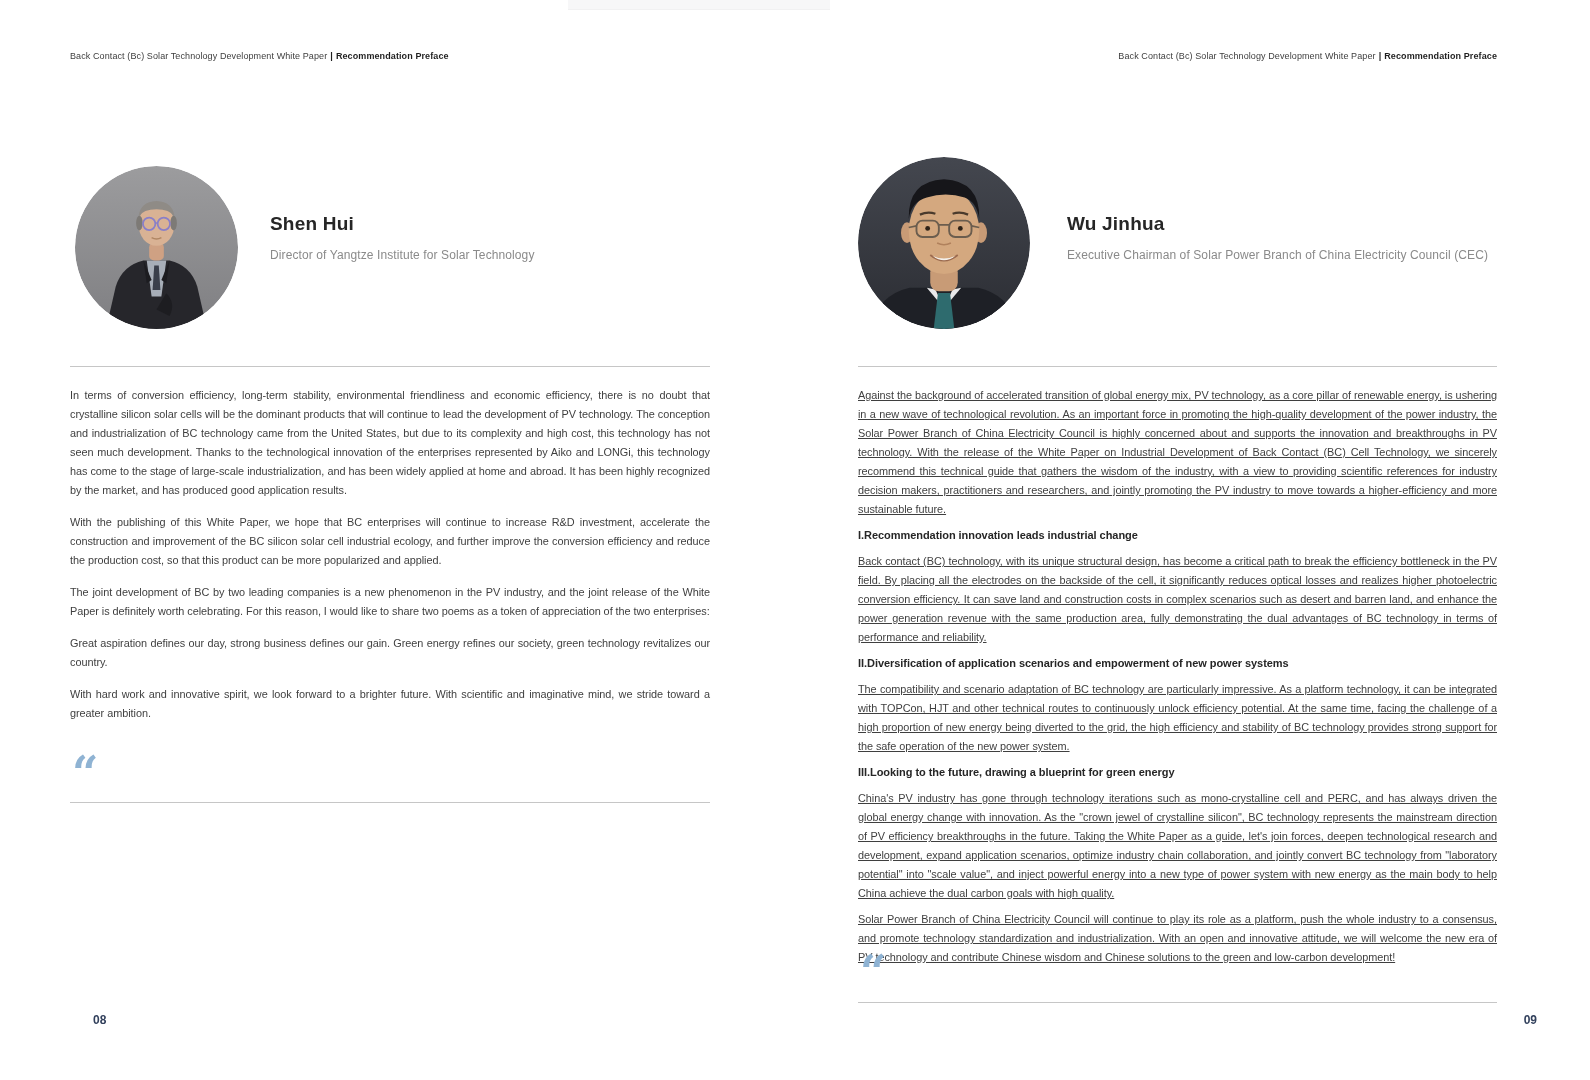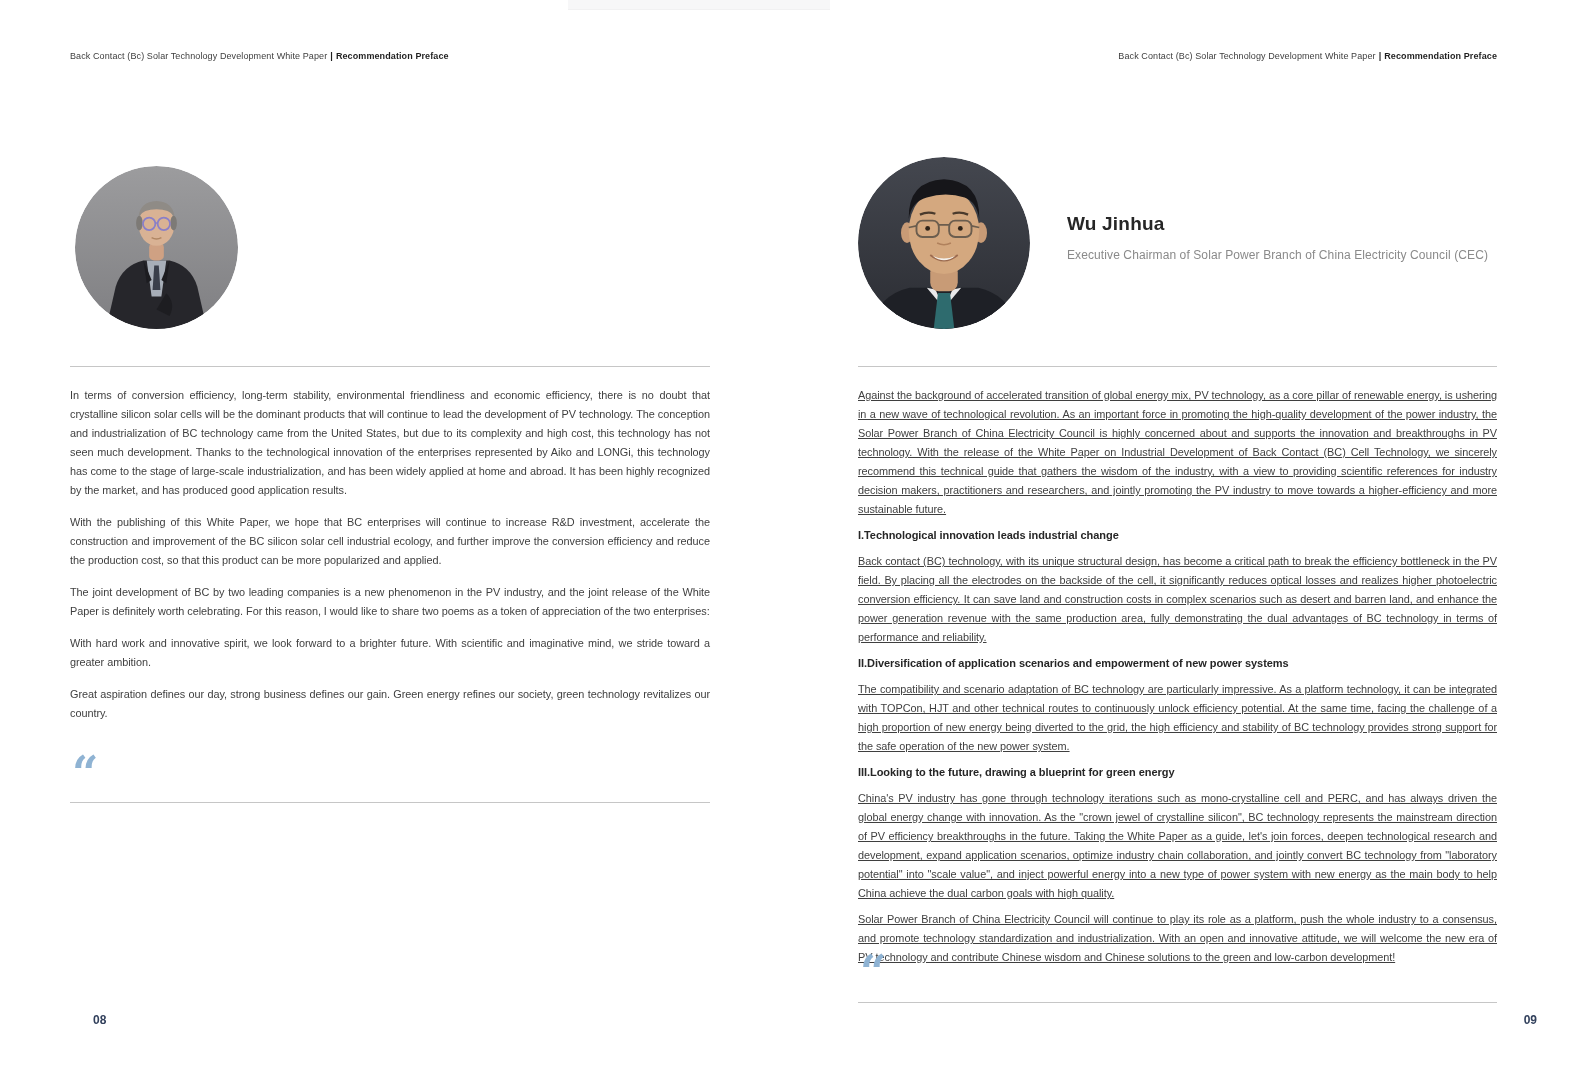--- a/index.html
+++ b/index.html
@@ -116,6 +116,10 @@
     </svg>
   </div>
 
+  <div class="profile-block">
+    <div class="person-name">Shen Hui</div>
+    <div class="person-title">Director of Yangtze Institute for Solar Technology</div>
+  </div>
 
   <div class="rule rule-top"></div>
 

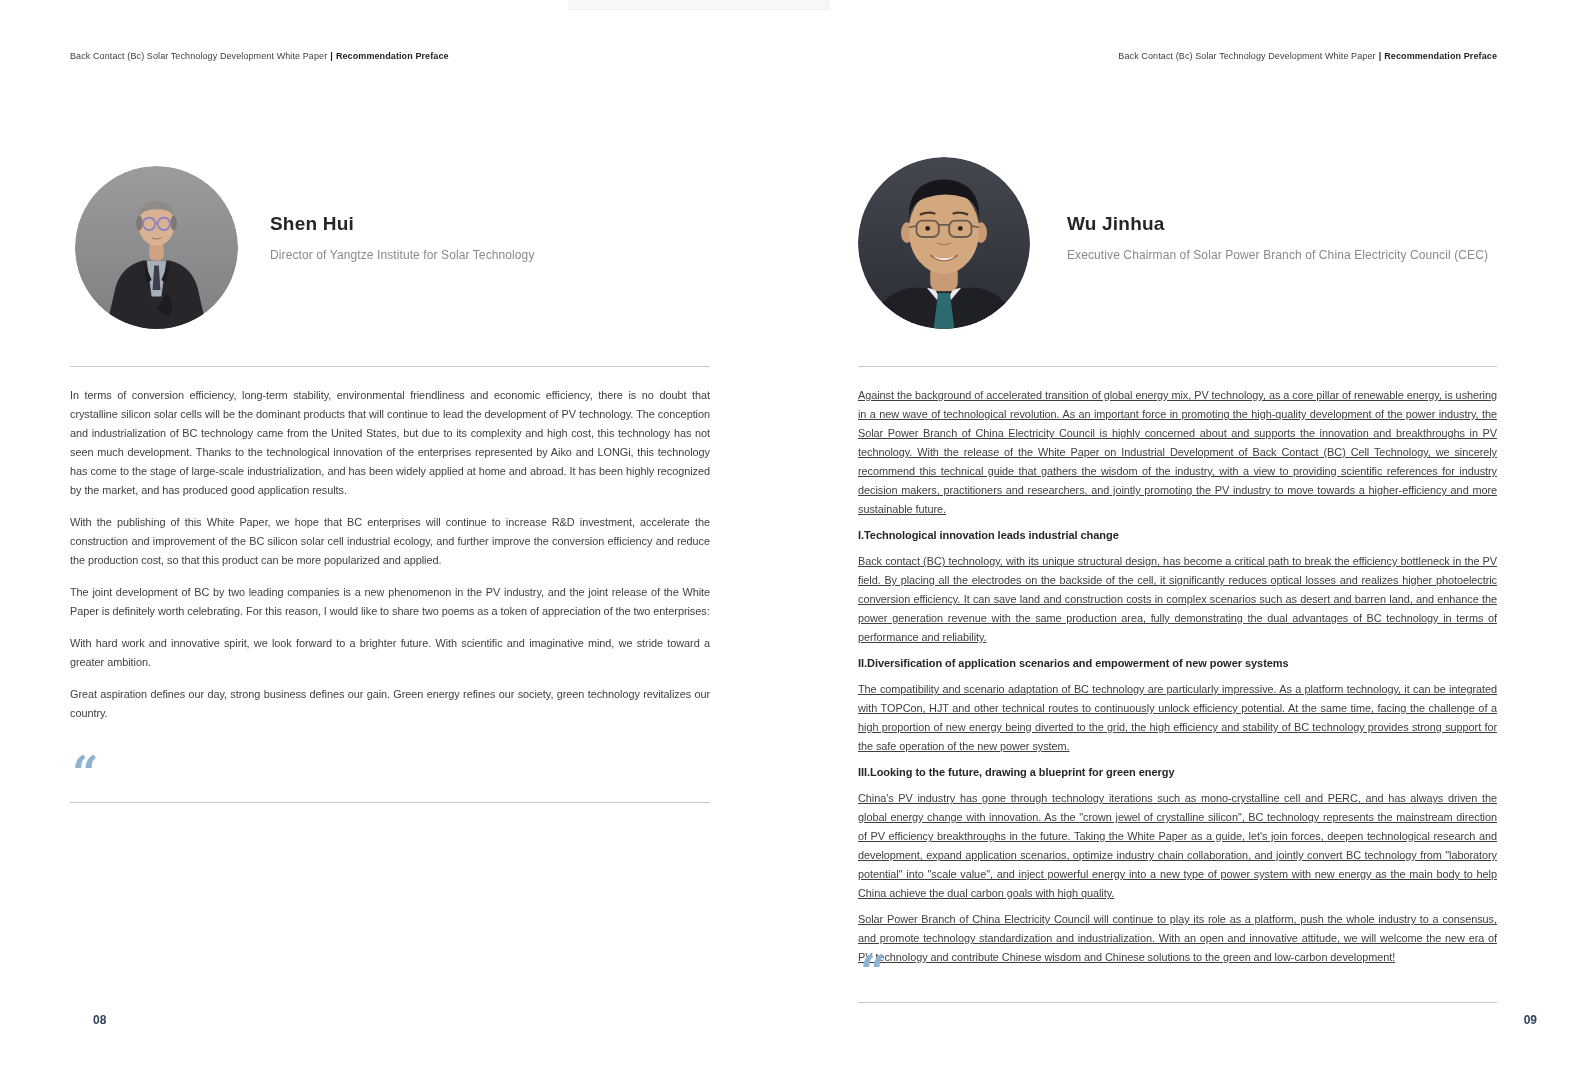--- a/index.html
+++ b/index.html
@@ -188,7 +188,7 @@
 
   <div class="doc-body">
     <p>Against the background of accelerated transition of global energy mix, PV technology, as a core pillar of renewable energy, is ushering in a new wave of technological revolution. As an important force in promoting the high-quality development of the power industry, the Solar Power Branch of China Electricity Council is highly concerned about and supports the innovation and breakthroughs in PV technology. With the release of the White Paper on Industrial Development of Back Contact (BC) Cell Technology, we sincerely recommend this technical guide that gathers the wisdom of the industry, with a view to providing scientific references for industry decision makers, practitioners and researchers, and jointly promoting the PV industry to move towards a higher-efficiency and more sustainable future.</p>
-    <div class="section-heading">I.Technological innovation leads industrial change</div>
+    <div class="section-heading">I.Recommendation innovation leads industrial change</div>
     <p>Back contact (BC) technology, with its unique structural design, has become a critical path to break the efficiency bottleneck in the PV field. By placing all the electrodes on the backside of the cell, it significantly reduces optical losses and realizes higher photoelectric conversion efficiency. It can save land and construction costs in complex scenarios such as desert and barren land, and enhance the power generation revenue with the same production area, fully demonstrating the dual advantages of BC technology in terms of performance and reliability.</p>
     <div class="section-heading">II.Diversification of application scenarios and empowerment of new power systems</div>
     <p>The compatibility and scenario adaptation of BC technology are particularly impressive. As a platform technology, it can be integrated with TOPCon, HJT and other technical routes to continuously unlock efficiency potential. At the same time, facing the challenge of a high proportion of new energy being diverted to the grid, the high efficiency and stability of BC technology provides strong support for the safe operation of the new power system.</p>

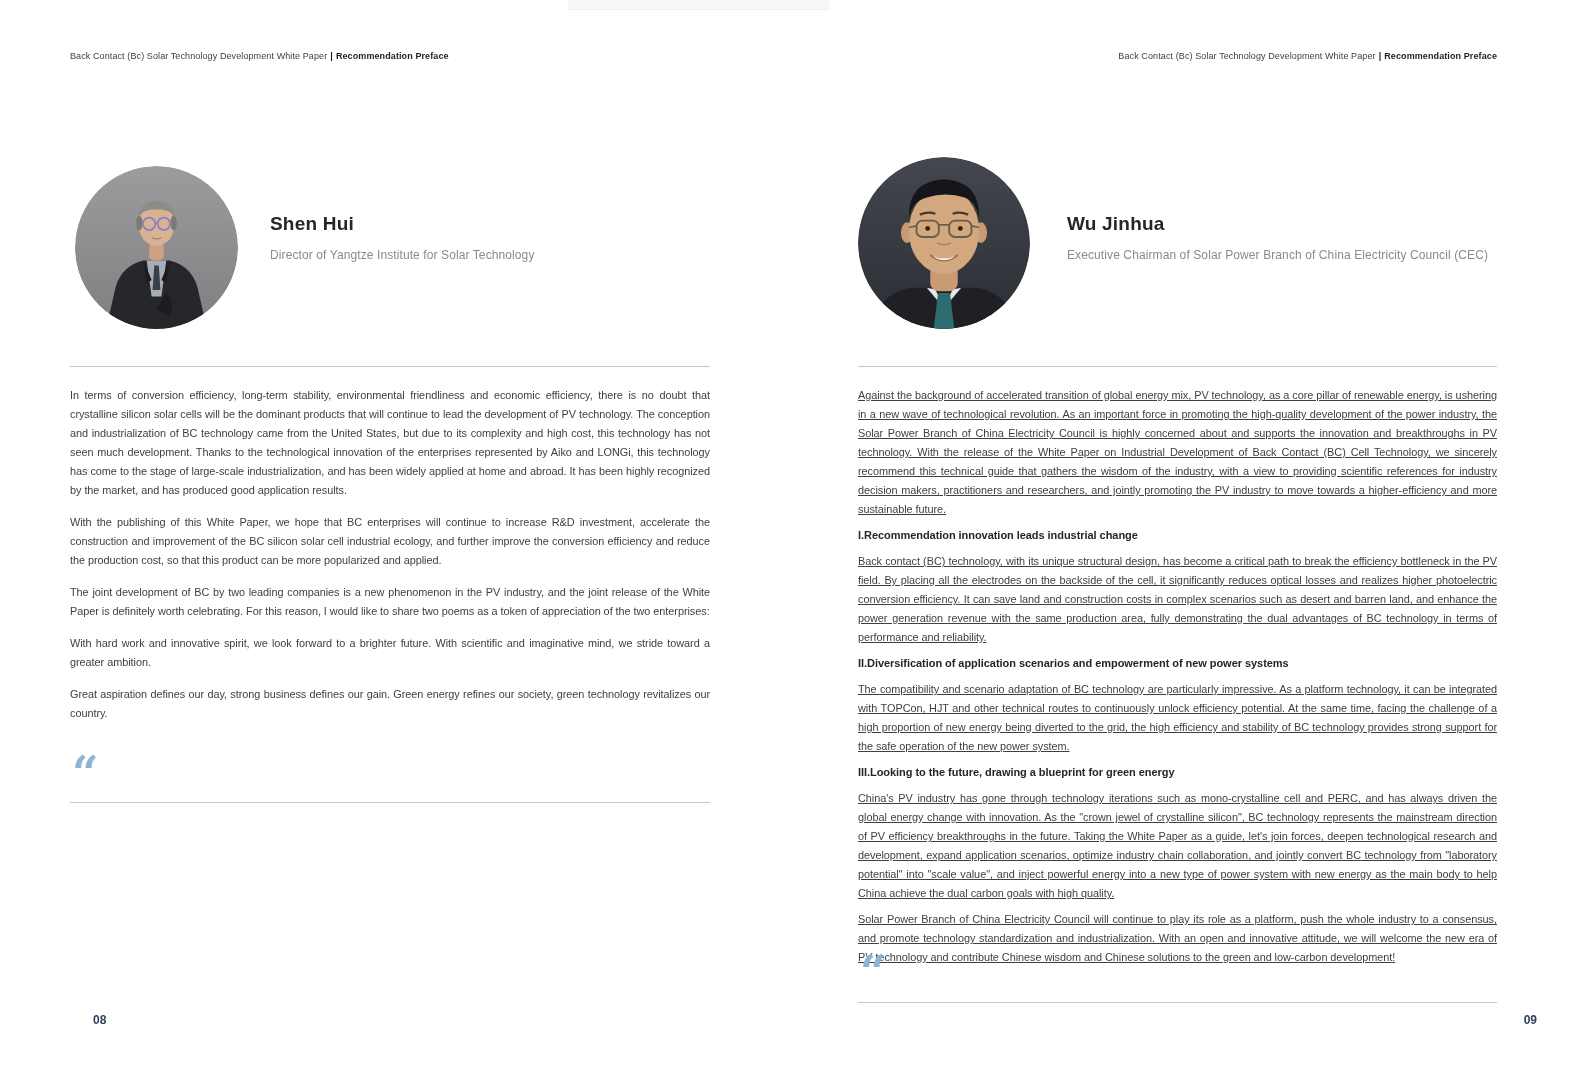--- a/index.html
+++ b/index.html
@@ -127,8 +127,8 @@
     <p>In terms of conversion efficiency, long-term stability, environmental friendliness and economic efficiency, there is no doubt that crystalline silicon solar cells will be the dominant products that will continue to lead the development of PV technology. The conception and industrialization of BC technology came from the United States, but due to its complexity and high cost, this technology has not seen much development. Thanks to the technological innovation of the enterprises represented by Aiko and LONGi, this technology has come to the stage of large-scale industrialization, and has been widely applied at home and abroad. It has been highly recognized by the market, and has produced good application results.</p>
     <p>With the publishing of this White Paper, we hope that BC enterprises will continue to increase R&amp;D investment, accelerate the construction and improvement of the BC silicon solar cell industrial ecology, and further improve the conversion efficiency and reduce the production cost, so that this product can be more popularized and applied.</p>
     <p>The joint development of BC by two leading companies is a new phenomenon in the PV industry, and the joint release of the White Paper is definitely worth celebrating. For this reason, I would like to share two poems as a token of appreciation of the two enterprises:</p>
+    <p>Great aspiration defines our day, strong business defines our gain. Green energy refines our society, green technology revitalizes our country.</p>
     <p>With hard work and innovative spirit, we look forward to a brighter future. With scientific and imaginative mind, we stride toward a greater ambition.</p>
-    <p>Great aspiration defines our day, strong business defines our gain. Green energy refines our society, green technology revitalizes our country.</p>
   </div>
 
   <div class="quote-mark">“</div>

